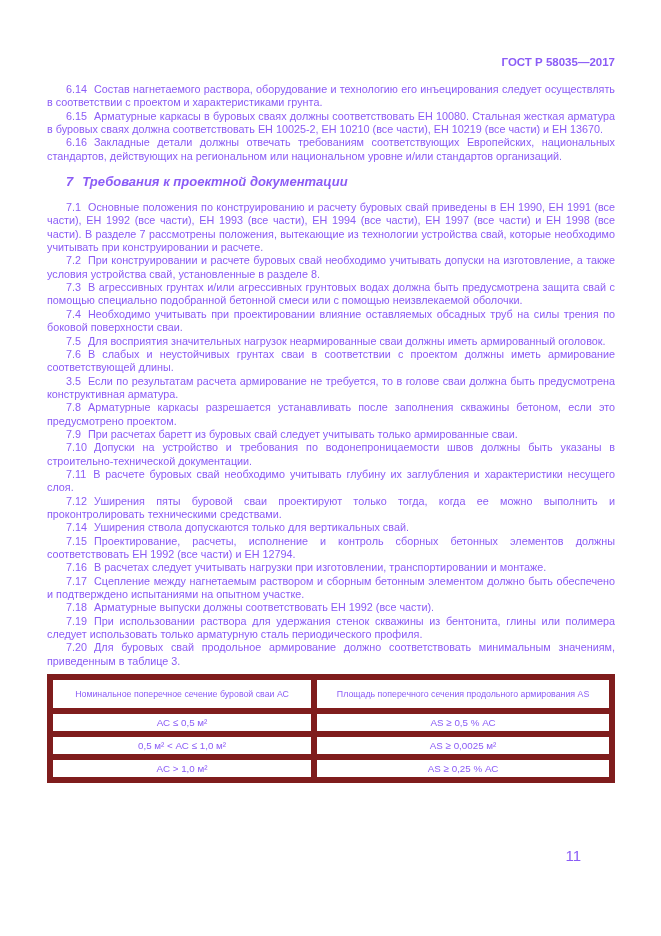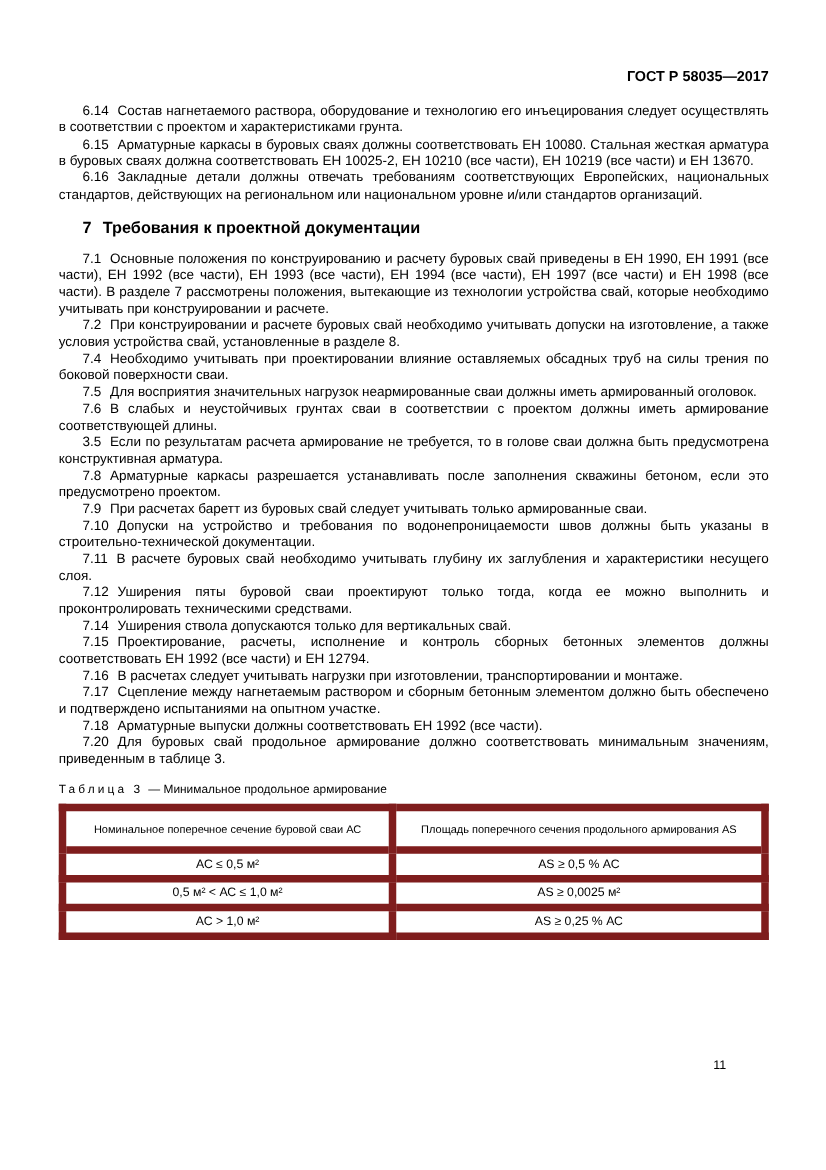--- a/index.html
+++ b/index.html
@@ -9,7 +9,7 @@
     height: 936px;
     background: #ffffff;
     font-family: "Liberation Sans", sans-serif;
-    color: #000000;
+    color: #8b5cf6;
     overflow: hidden;
   }
   .content {

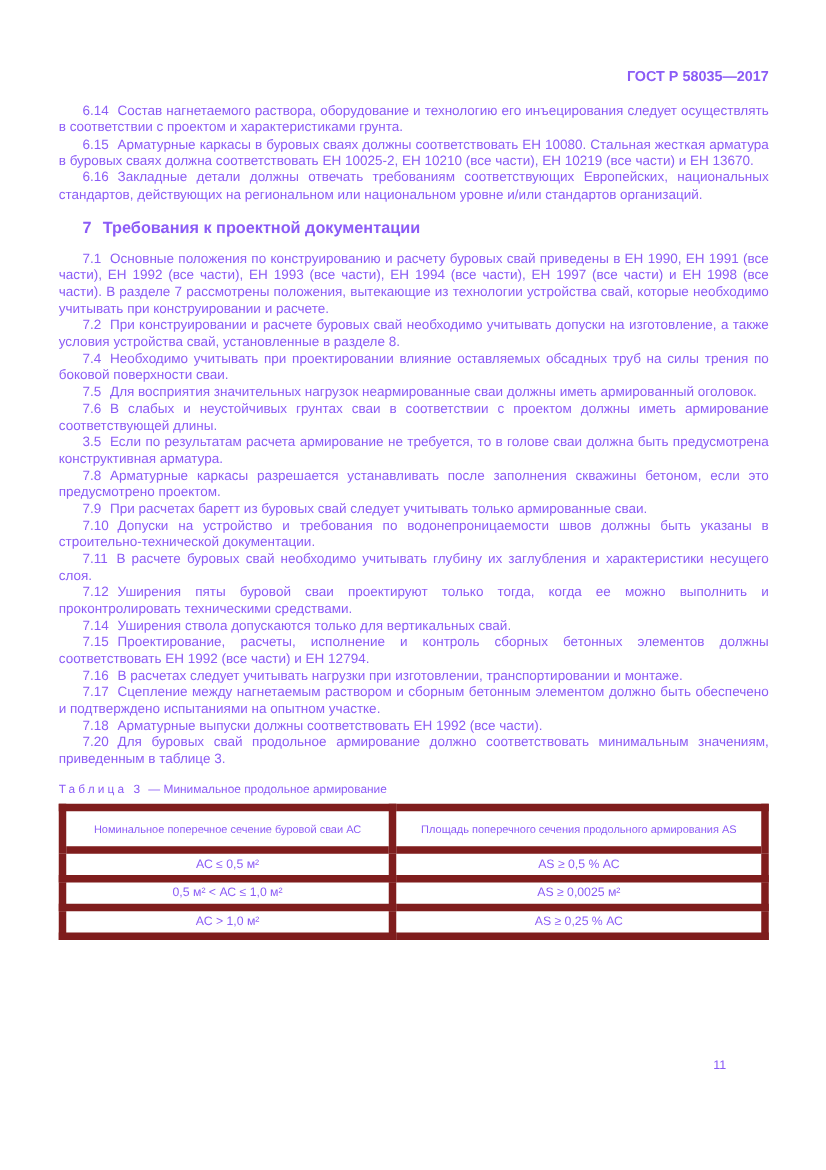--- a/index.html
+++ b/index.html
@@ -37,6 +37,7 @@
     font-size: 13px;
     font-weight: bold;
     text-indent: 19px;
+    font-style: italic;
   }
   .heading .hnum { margin-right: 9px; }
   .table-caption {

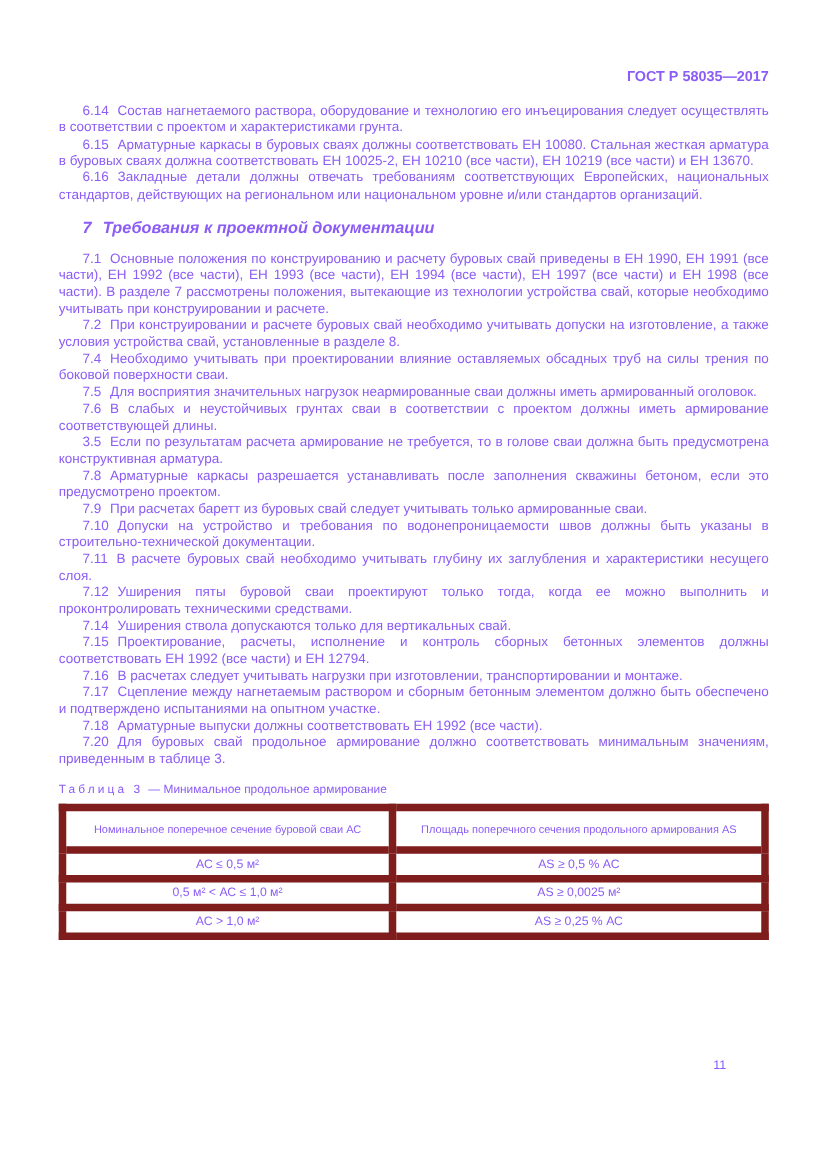--- a/index.html
+++ b/index.html
@@ -94,6 +94,7 @@
 
     <p class="para"><span class="pnum">7.1</span><span>Основные положения по конструированию и расчету буровых свай приведены в ЕН 1990, ЕН 1991 (все части), ЕН 1992 (все части), ЕН 1993 (все части), ЕН 1994 (все части), ЕН 1997 (все части) и ЕН 1998 (все части). В разделе 7 рассмотрены положения, вытекающие из технологии устройства свай, которые необходимо учитывать при конструировании и расчете.</span></p>
     <p class="para"><span class="pnum">7.2</span><span>При конструировании и расчете буровых свай необходимо учитывать допуски на изготовление, а также условия устройства свай, установленные в разделе 8.</span></p>
+    <p class="para"><span class="pnum">7.3</span><span>В агрессивных грунтах и/или агрессивных грунтовых водах должна быть предусмотрена защита свай с помощью специально подобранной бетонной смеси или с помощью неизвлекаемой оболочки.</span></p>
     <p class="para"><span class="pnum">7.4</span><span>Необходимо учитывать при проектировании влияние оставляемых обсадных труб на силы трения по боковой поверхности сваи.</span></p>
     <p class="para"><span class="pnum">7.5</span><span>Для восприятия значительных нагрузок неармированные сваи должны иметь армированный оголовок.</span></p>
     <p class="para"><span class="pnum">7.6</span><span>В слабых и неустойчивых грунтах сваи в соответствии с проектом должны иметь армирование соответствующей длины.</span></p>

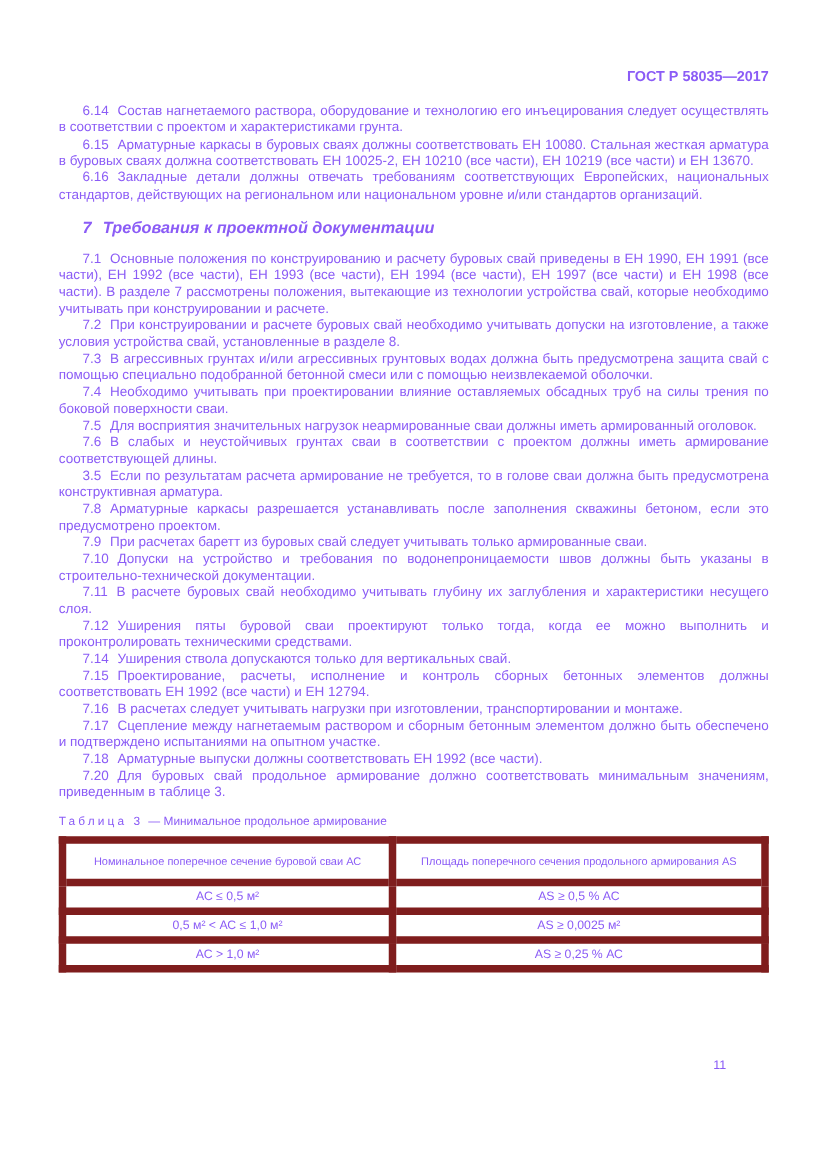--- a/index.html
+++ b/index.html
@@ -109,6 +109,7 @@
     <p class="para"><span class="pnum">7.16</span><span>В расчетах следует учитывать нагрузки при изготовлении, транспортировании и монтаже.</span></p>
     <p class="para"><span class="pnum">7.17</span><span>Сцепление между нагнетаемым раствором и сборным бетонным элементом должно быть обеспечено и подтверждено испытаниями на опытном участке.</span></p>
     <p class="para"><span class="pnum">7.18</span><span>Арматурные выпуски должны соответствовать ЕН 1992 (все части).</span></p>
+    <p class="para"><span class="pnum">7.19</span><span>При использовании раствора для удержания стенок скважины из бентонита, глины или полимера следует использовать только арматурную сталь периодического профиля.</span></p>
     <p class="para"><span class="pnum">7.20</span><span>Для буровых свай продольное армирование должно соответствовать минимальным значениям, приведенным в таблице 3.</span></p>
 
     <div class="table-caption"><span class="caption-label">Таблица 3</span><span>— Минимальное продольное армирование</span></div>

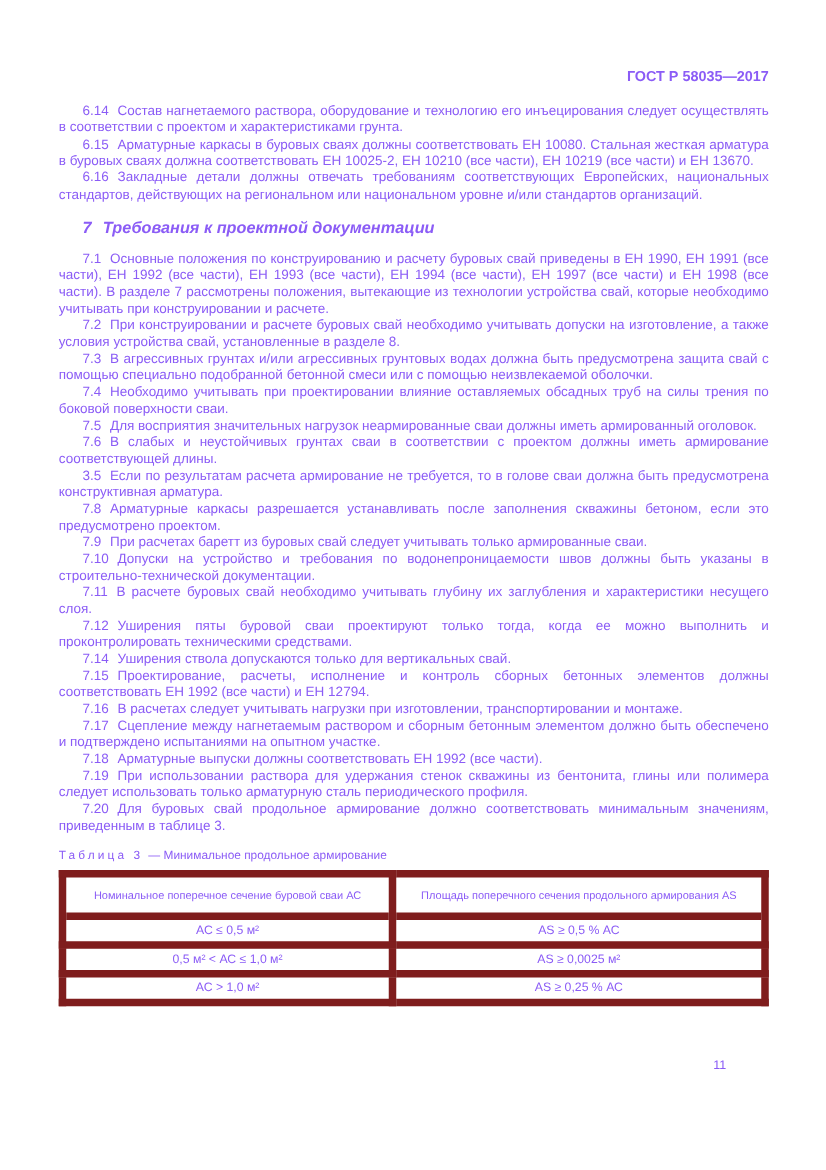--- a/index.html
+++ b/index.html
@@ -112,7 +112,6 @@
     <p class="para"><span class="pnum">7.19</span><span>При использовании раствора для удержания стенок скважины из бентонита, глины или полимера следует использовать только арматурную сталь периодического профиля.</span></p>
     <p class="para"><span class="pnum">7.20</span><span>Для буровых свай продольное армирование должно соответствовать минимальным значениям, приведенным в таблице 3.</span></p>
 
-    <div class="table-caption"><span class="caption-label">Таблица 3</span><span>— Минимальное продольное армирование</span></div>
 
     <table class="t3">
       <colgroup>

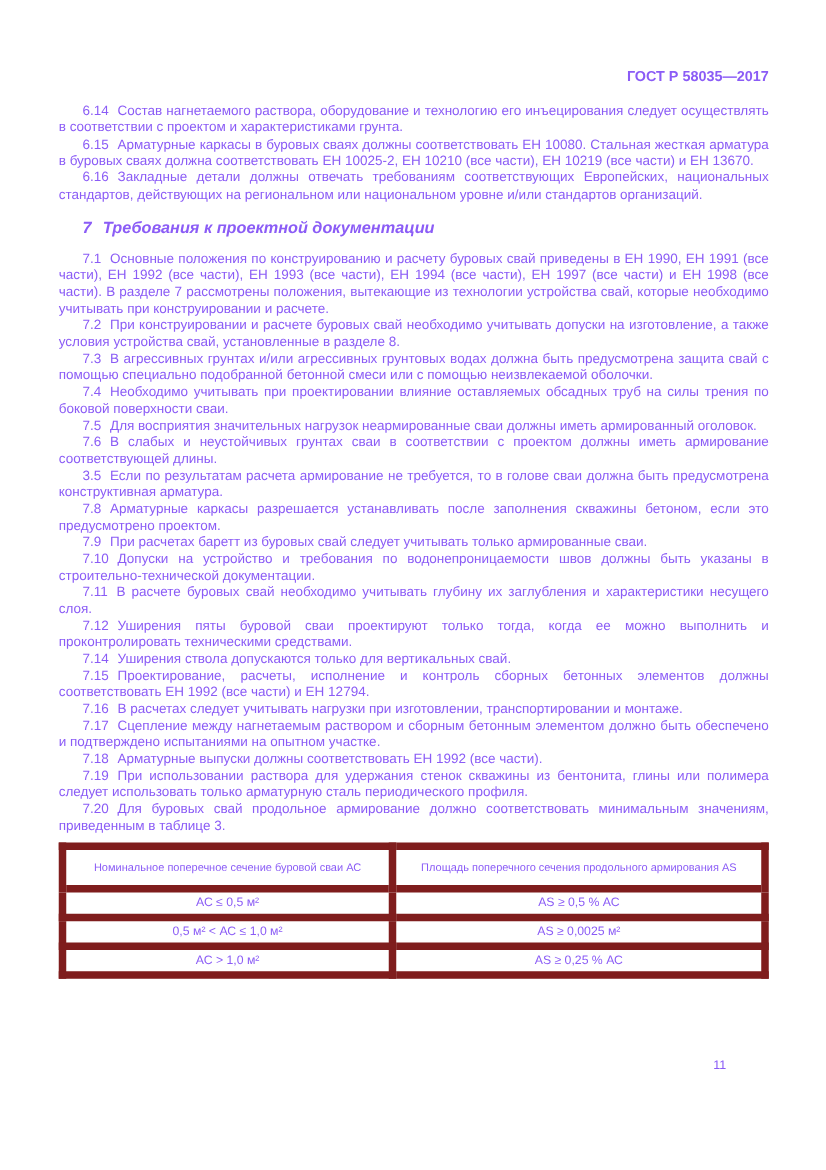--- a/index.html
+++ b/index.html
@@ -75,7 +75,7 @@
     position: absolute;
     top: 847px;
     right: 80px;
-    font-size: 10px;
+    font-size: 15px;
   }
 </style>
 </head>

